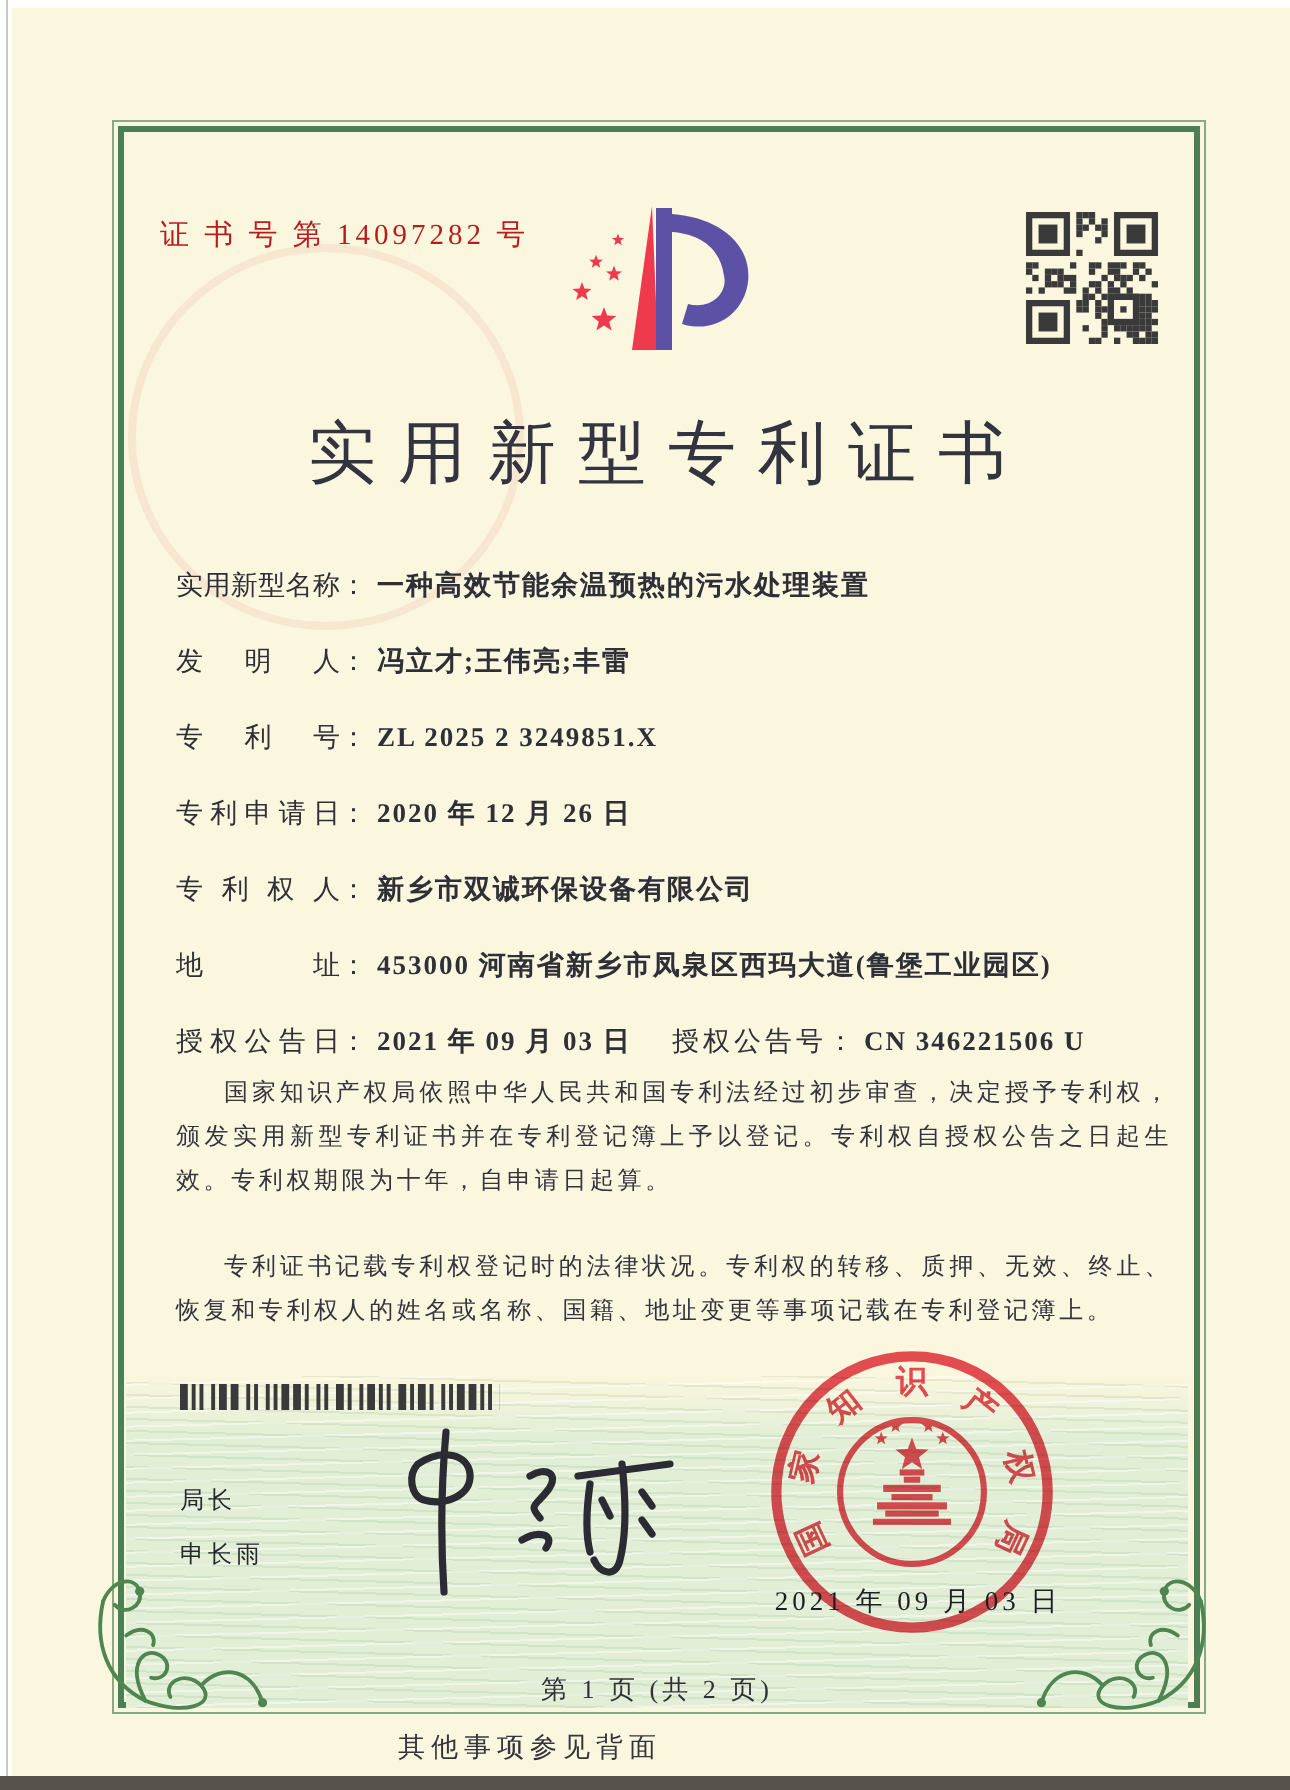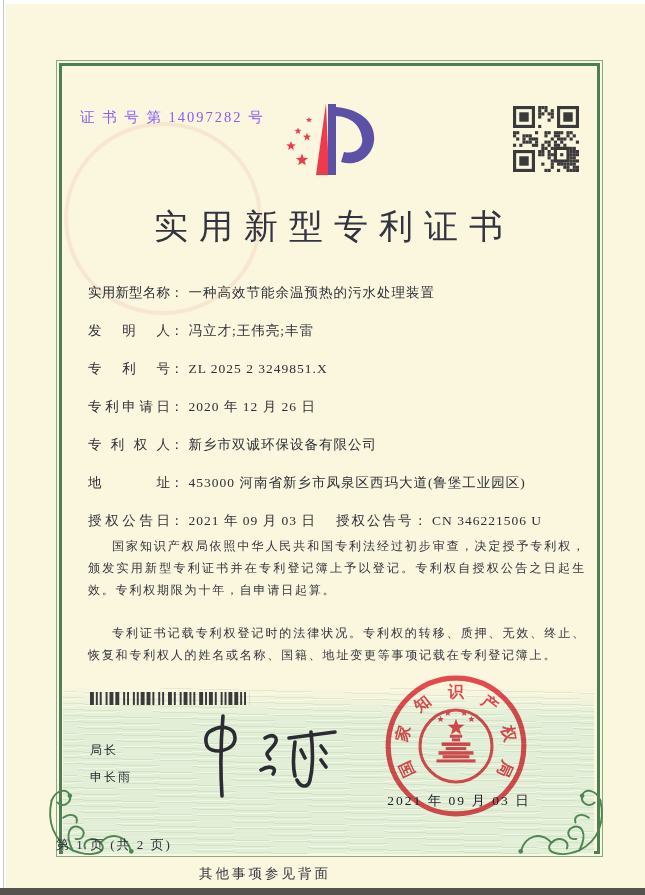--- a/index.html
+++ b/index.html
@@ -25,7 +25,7 @@
   .ghost-seal{position:absolute;left:58px;top:118px;width:190px;height:185px;border-radius:50%;
     border:4px solid rgba(233,158,145,0.16);}
 
-  .cert-no{position:absolute;left:74px;top:104px;font-size:14.5px;letter-spacing:2px;color:#8b5cf6;font-family:Liberation Serif, serif;}
+  .cert-no{position:absolute;left:74px;top:104px;font-size:14.5px;letter-spacing:2px;color:#b91c1c;font-family:Liberation Serif, serif;}
 
   .logo{position:absolute;left:277px;top:97px;width:92px;height:85px;}
   .qr{position:absolute;left:507px;top:102px;width:66px;height:66px;}

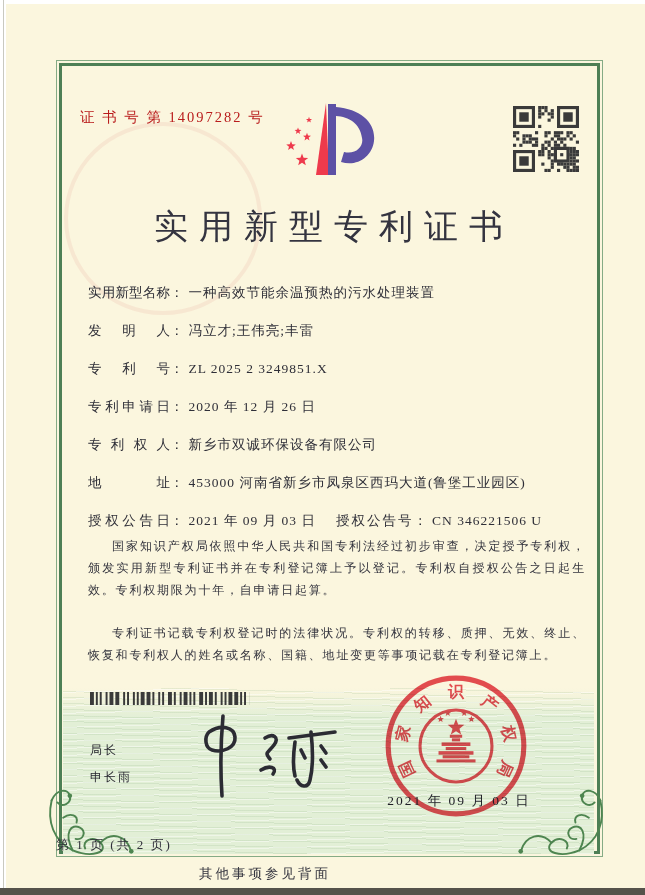--- a/index.html
+++ b/index.html
@@ -37,7 +37,7 @@
   .field-row{position:relative;height:38px;line-height:20px;white-space:nowrap;}
   .flabel{display:inline-block;width:82px;text-align:justify;text-align-last:justify;vertical-align:top;}
   .fcolon{vertical-align:top;}
-  .fvalue{margin-left:5px;letter-spacing:1px;vertical-align:top;}
+  .fvalue{margin-left:5px;letter-spacing:1px;vertical-align:top;font-weight:bold;}
   .pair2{position:absolute;left:248px;top:0;}
   .pair2 .flabel2{letter-spacing:2px;}
 

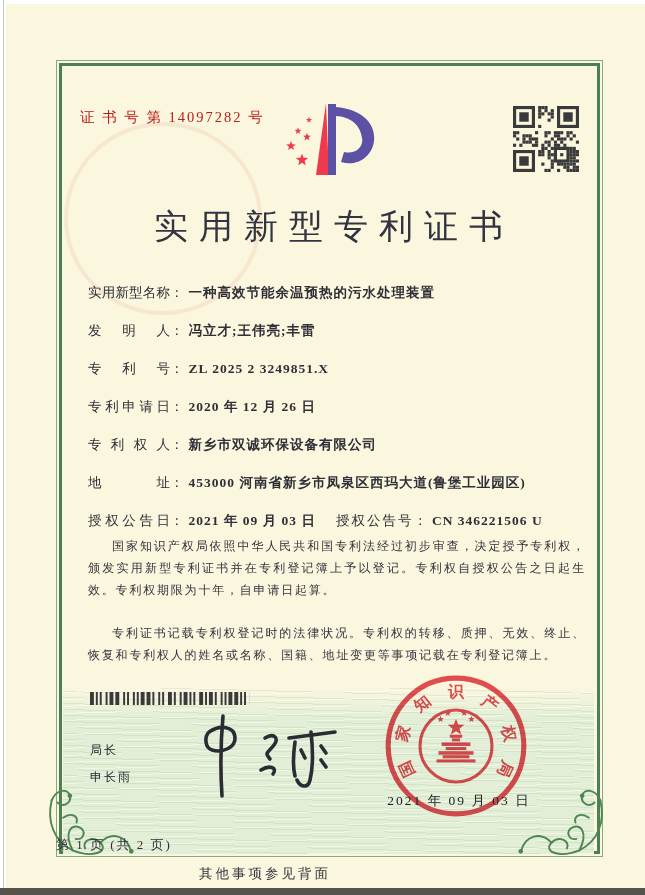--- a/index.html
+++ b/index.html
@@ -57,7 +57,7 @@
   .seal-date{position:absolute;left:374px;top:788px;width:158px;text-align:center;
     font-size:13.5px;letter-spacing:2px;color:#1e1e26;z-index:5;}
 
-  .page-footer{position:absolute;left:50px;top:832px;width:545px;
+  .page-footer{position:absolute;left:50px;top:832px;width:545px;text-align:center;
     font-size:13px;letter-spacing:2px;color:#30303a;}
   .back-note{position:absolute;left:0;top:861px;width:518px;text-align:center;
     font-size:13.5px;letter-spacing:3px;color:#34343e;}

